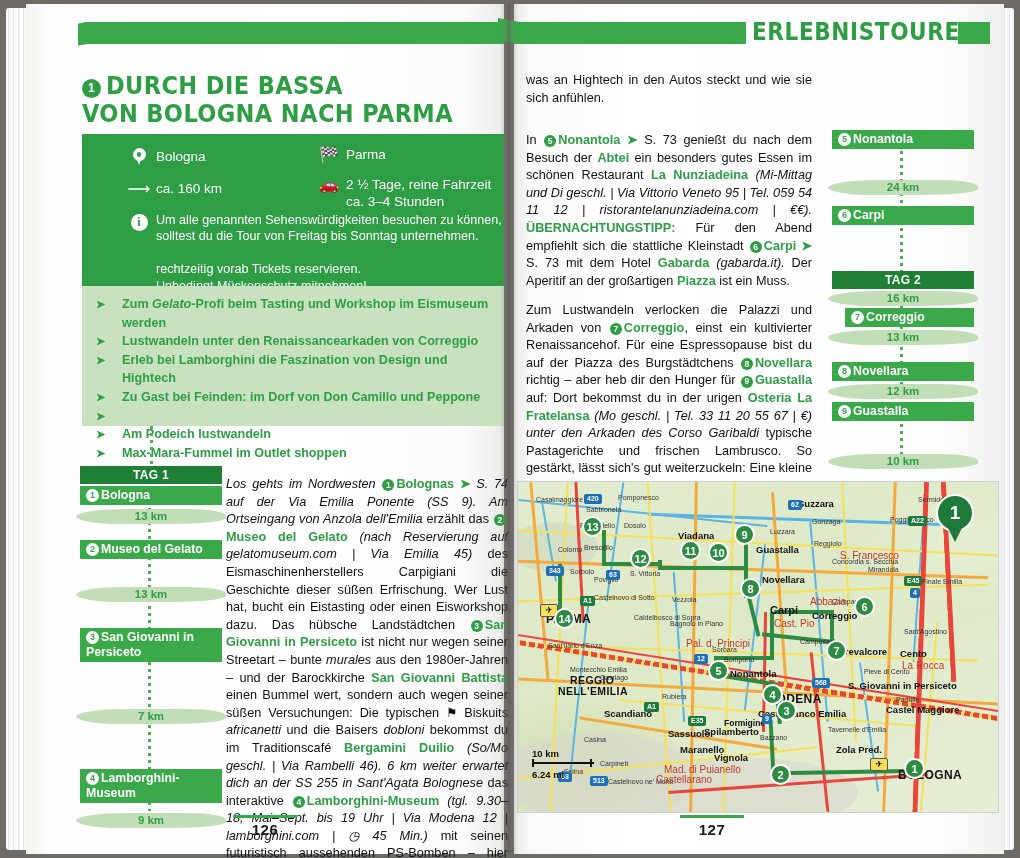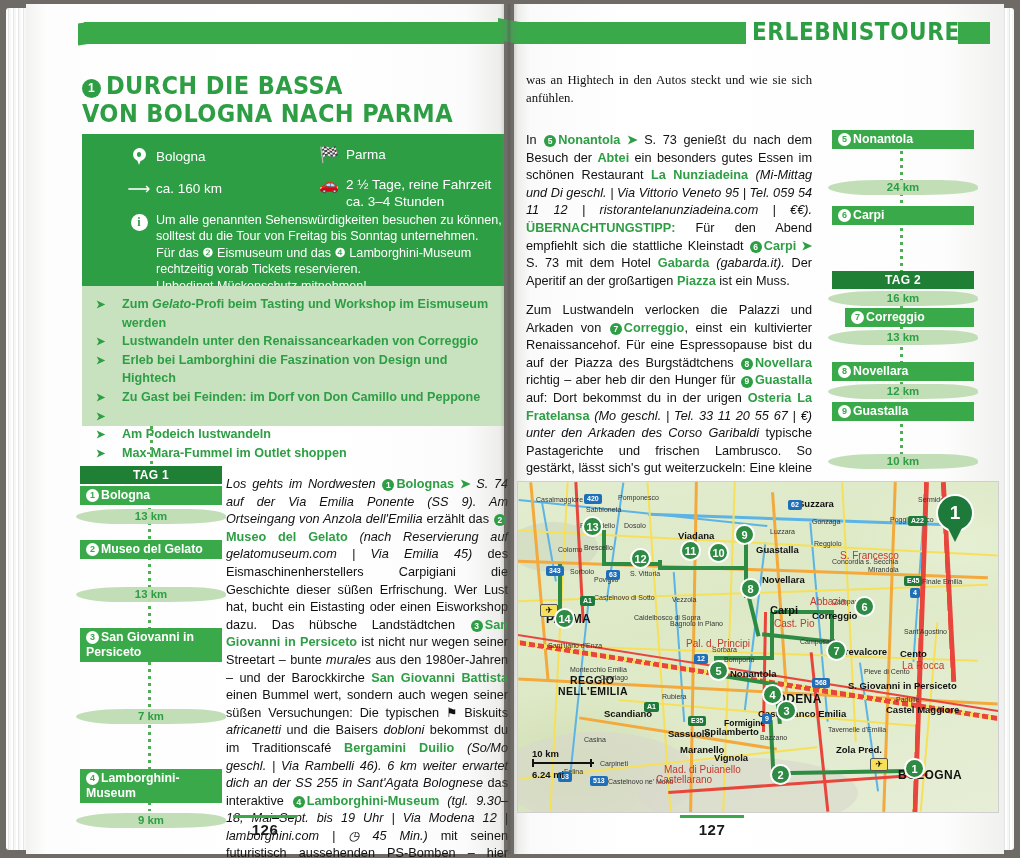--- a/index.html
+++ b/index.html
@@ -176,7 +176,7 @@
     font-size: 12.7px; line-height: 17.6px; text-align: justify; color:#111;
     font-family: "Liberation Sans", sans-serif;
   }
-  #br1 { top: 68px; font-family: Liberation Serif, serif; }
+  #br1 { top: 68px; }
   #br2 { top: 128px; }
   #br3 { top: 298px; }
 

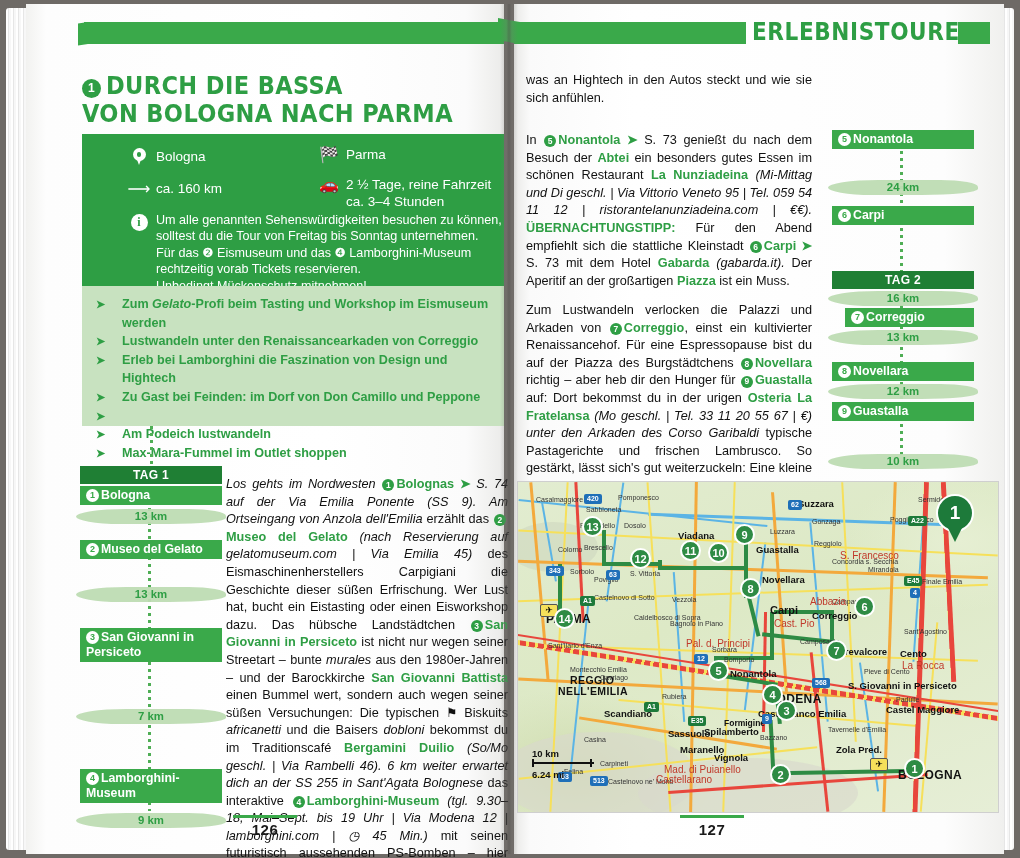--- a/index.html
+++ b/index.html
@@ -281,7 +281,7 @@
           <div class="tx">
             <span>Um alle genannten Sehenswürdigkeiten besuchen zu können,</span><br>
             <span>solltest du die Tour von Freitag bis Sonntag unternehmen.</span><br>
-            <span>Für das ❷ Eismuseum und das ❹ Lamborghini-Museum</span><br>
+            <br>
             <span>rechtzeitig vorab Tickets reservieren.</span><br>
             <span>Unbedingt Mückenschutz mitnehmen!</span>
           </div>

